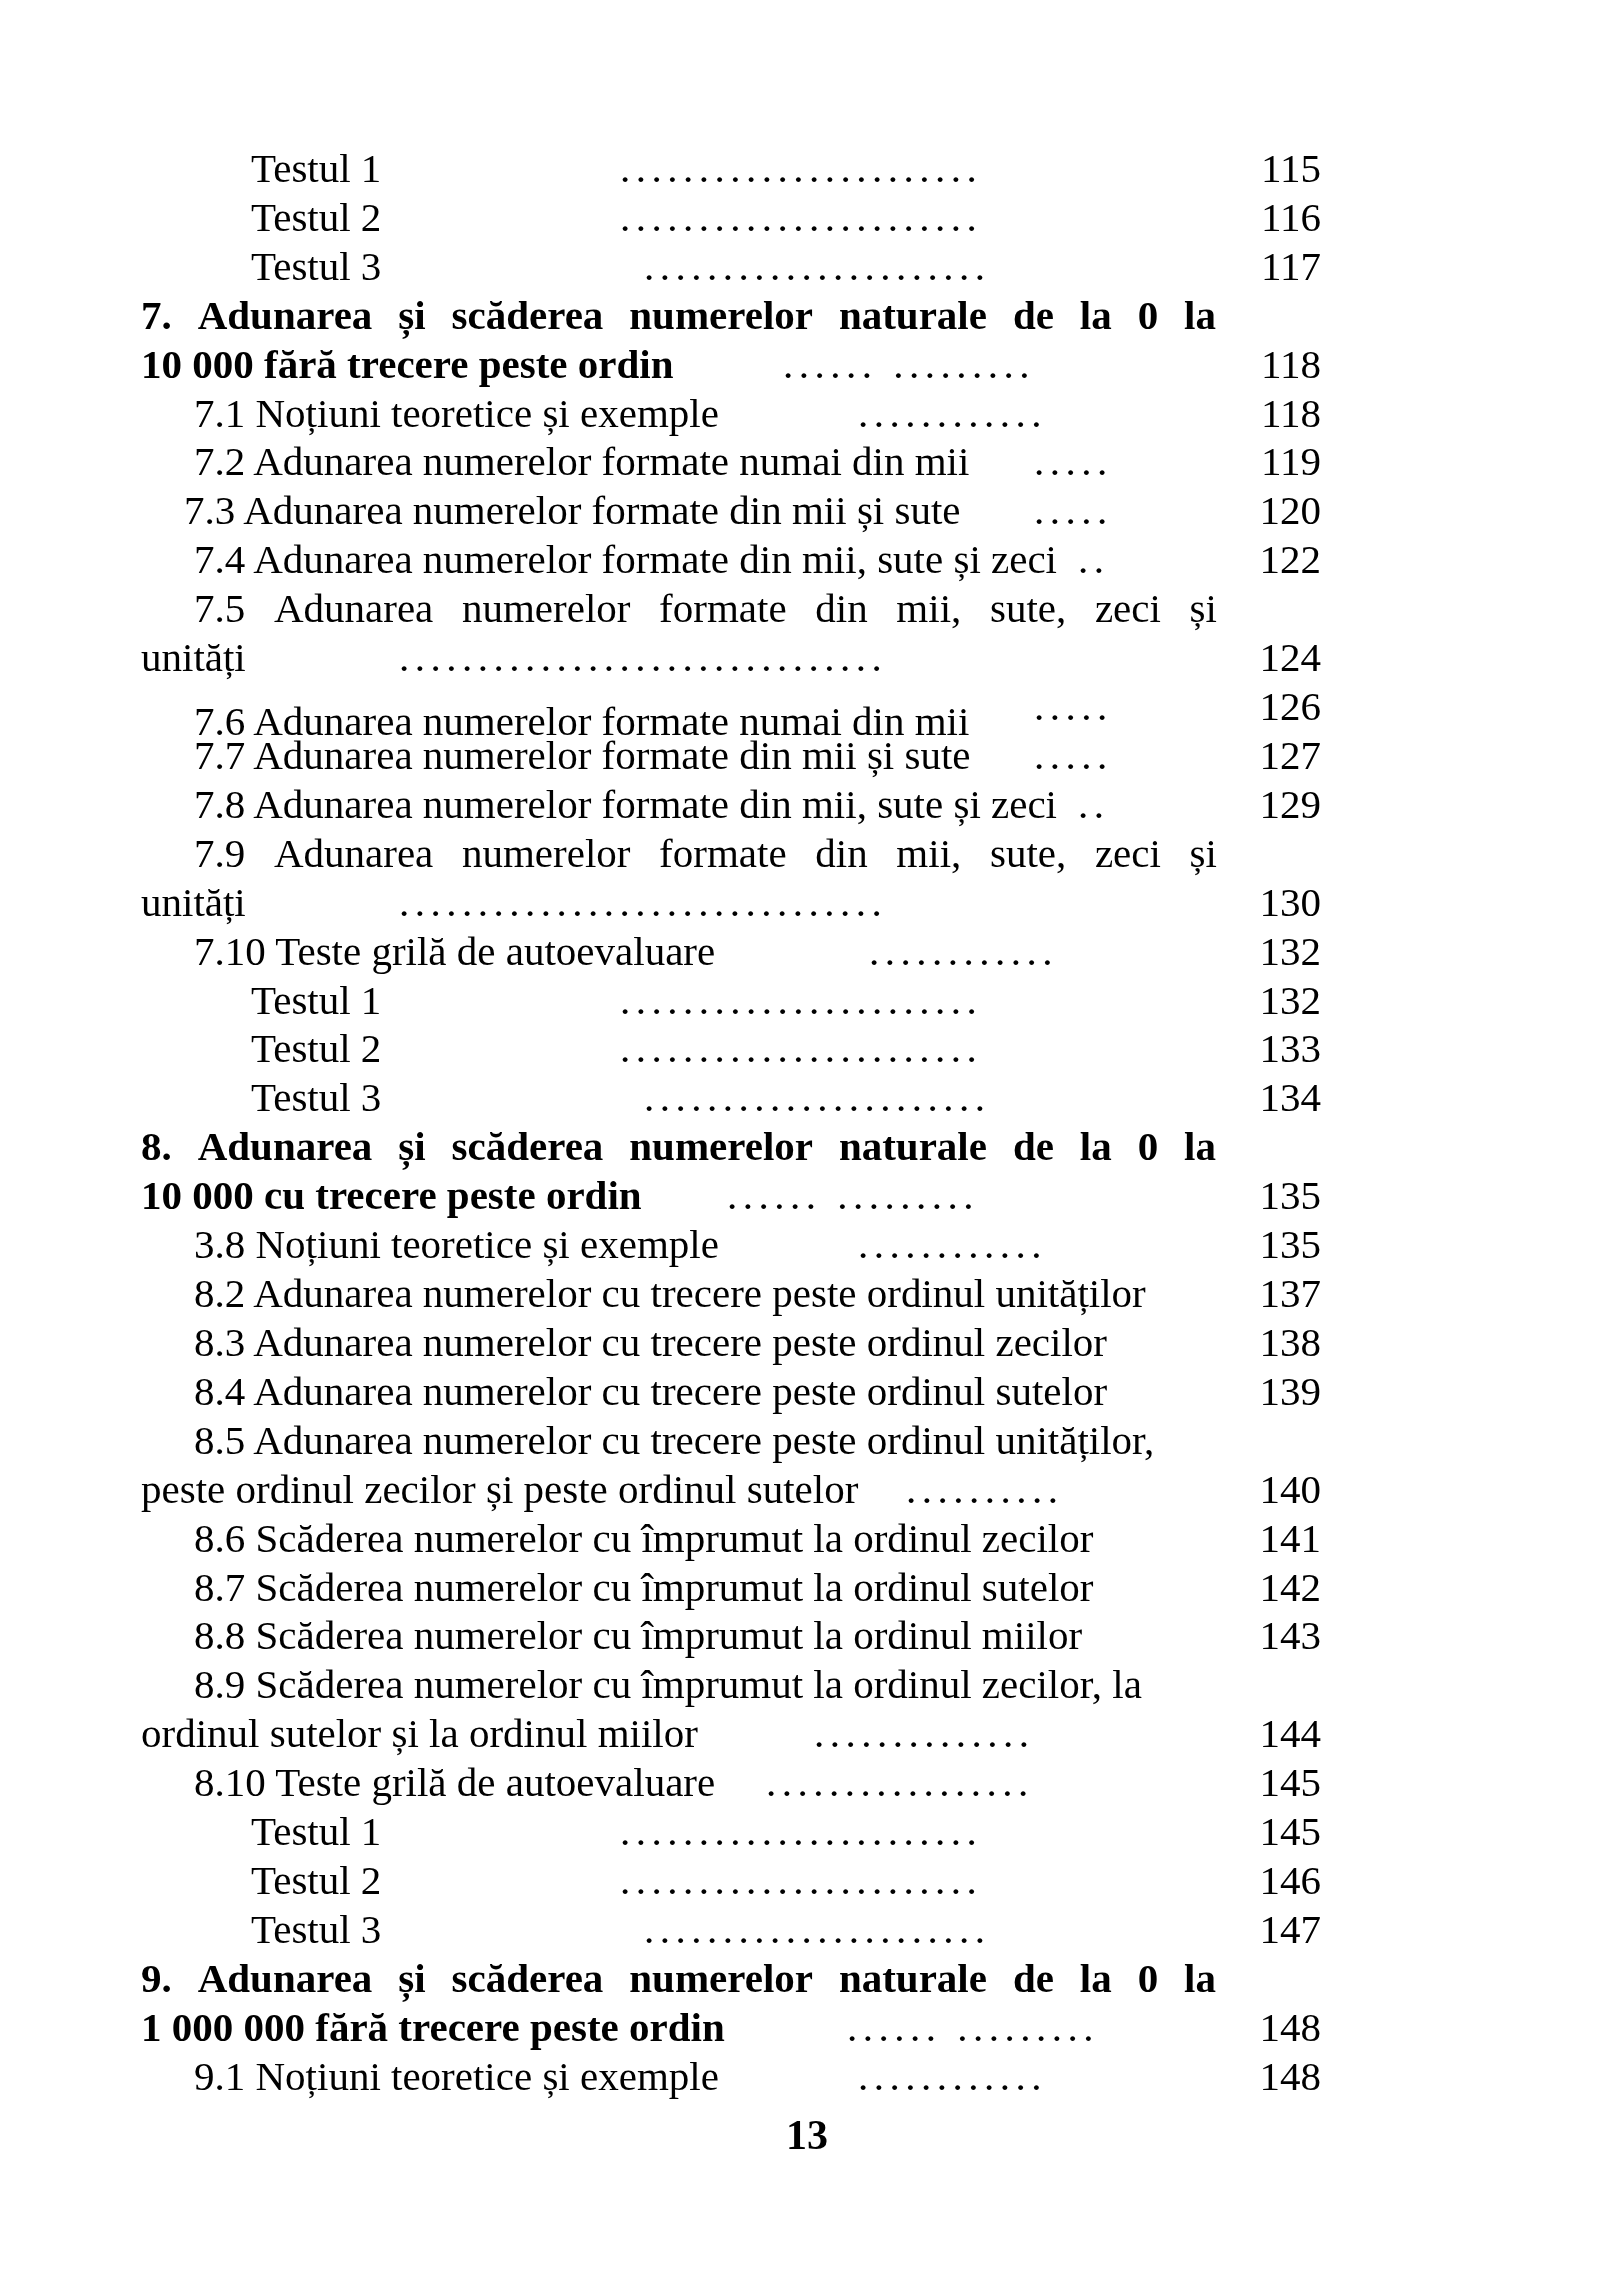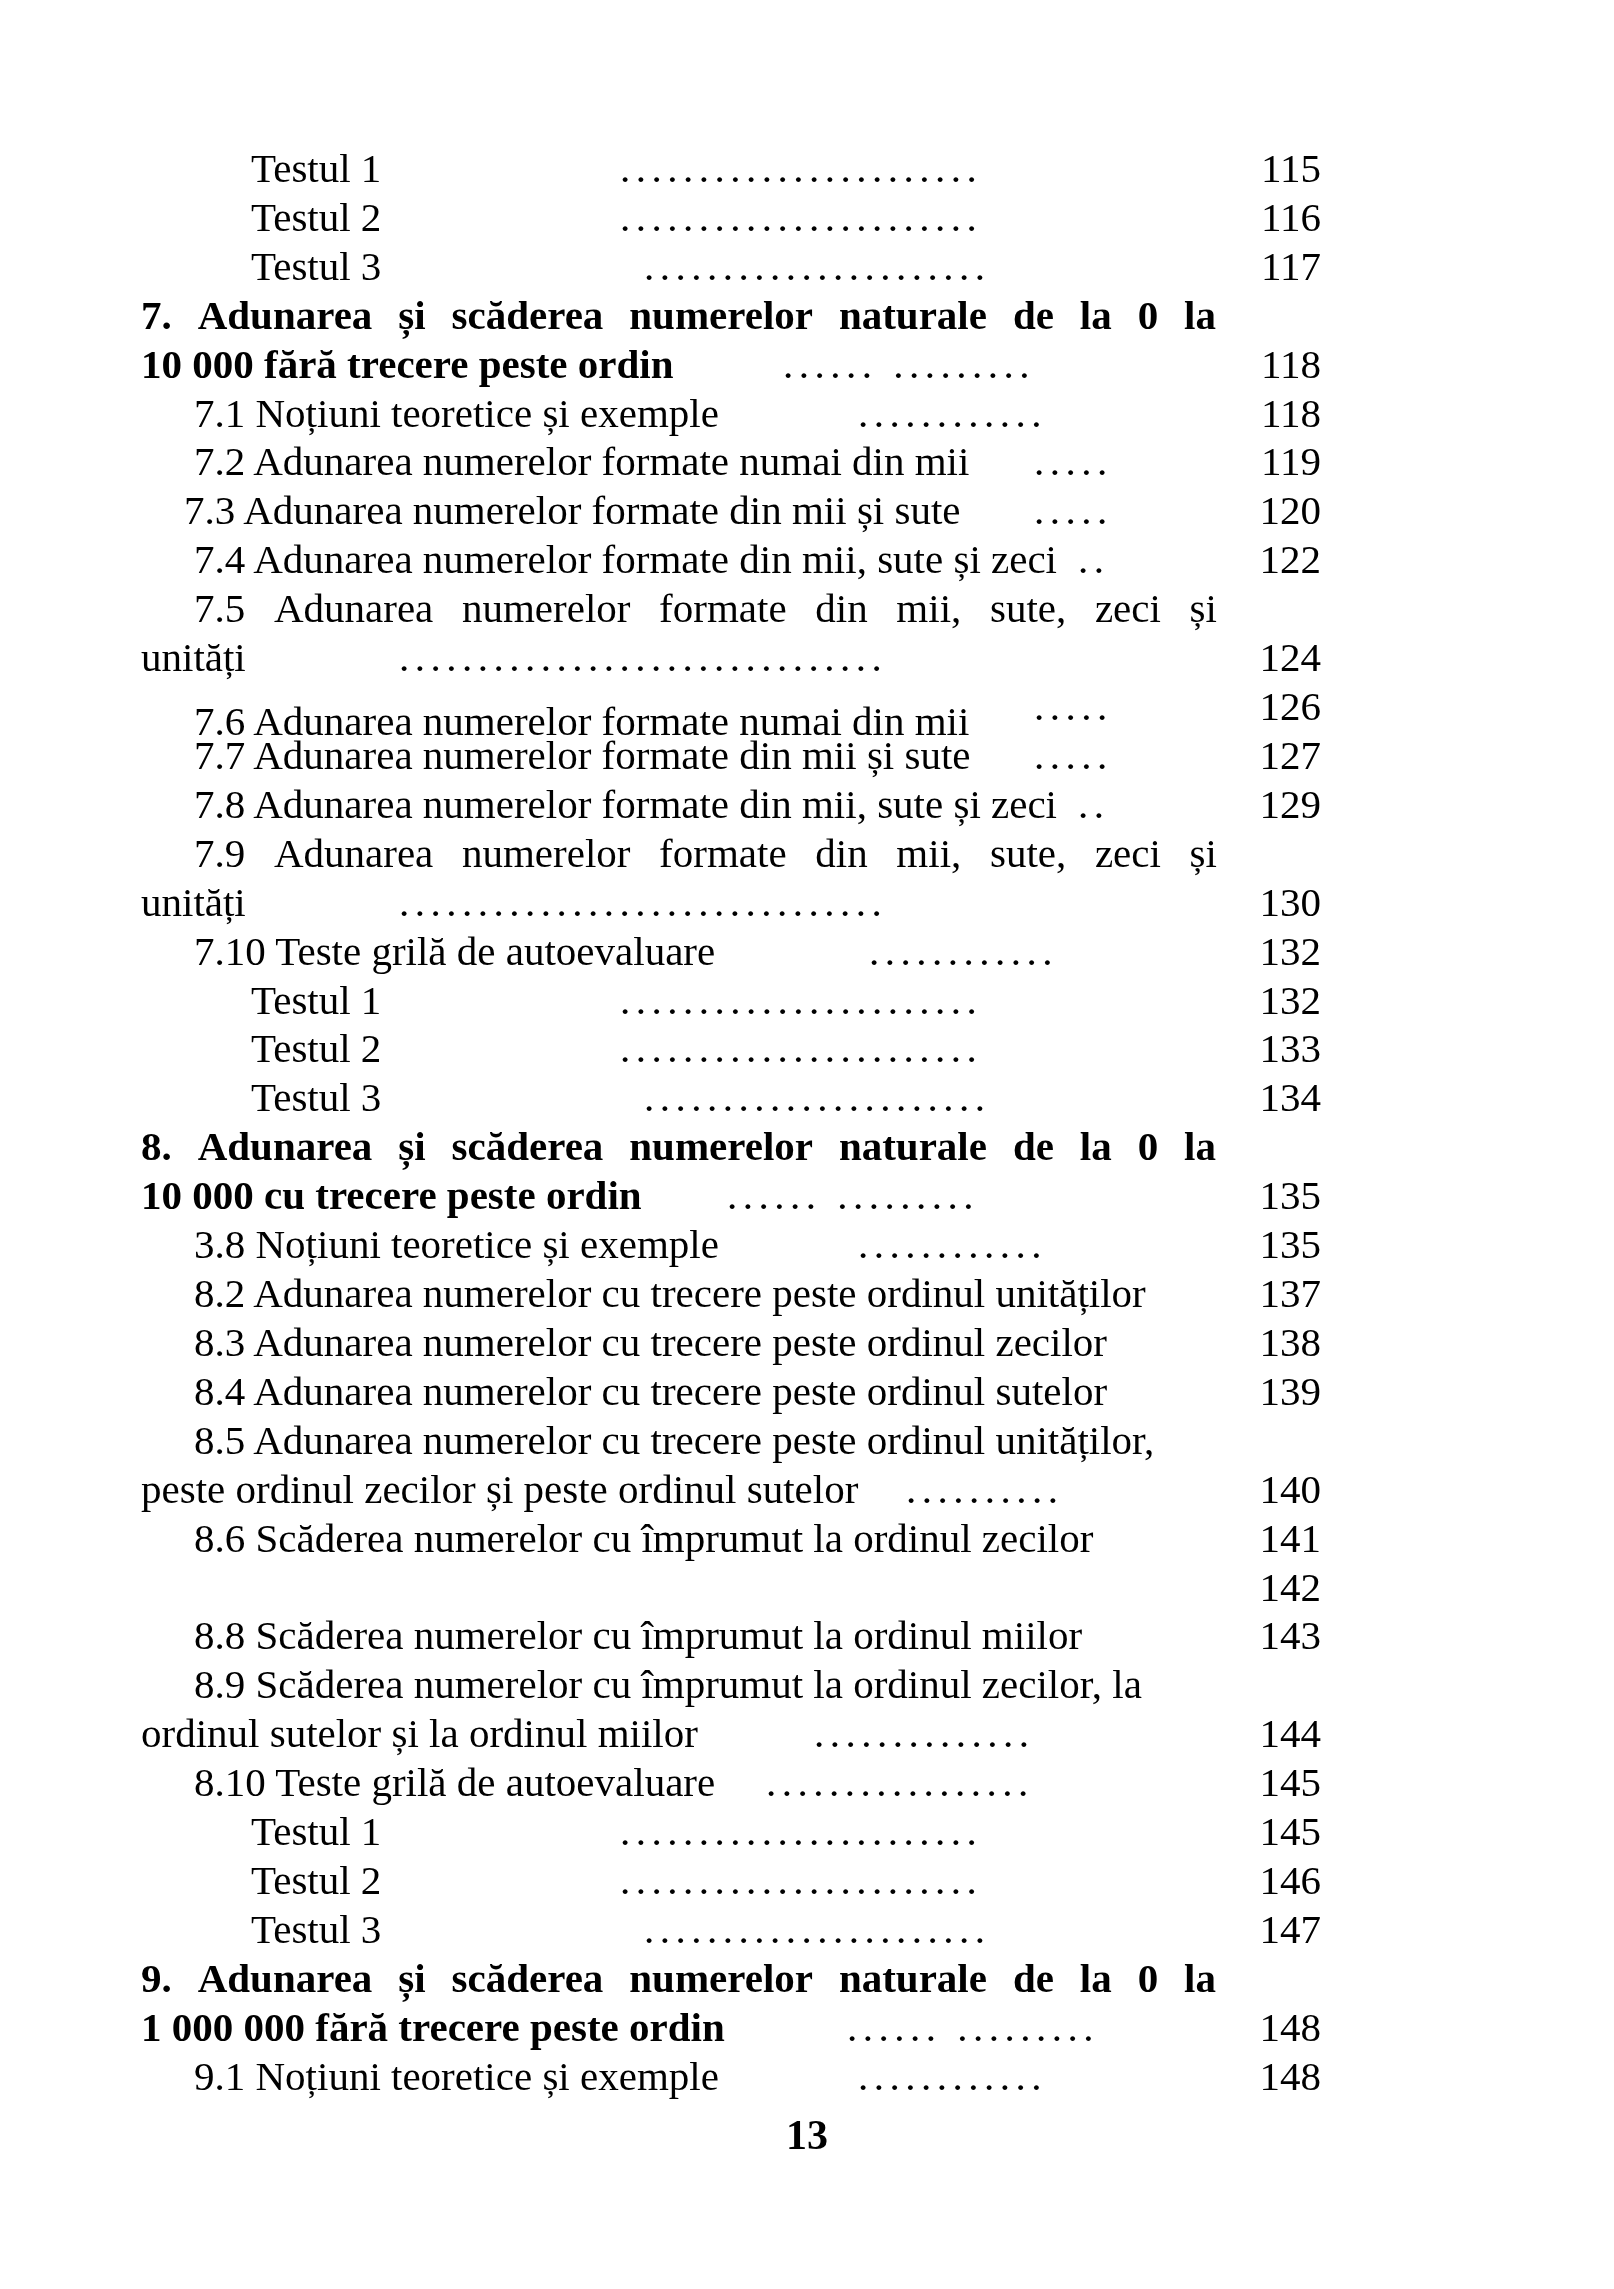--- a/index.html
+++ b/index.html
@@ -202,6 +202,7 @@
       <span class="pg" style="font-weight: normal;">141</span>
     </div>
     <div class="line" style="top: 1563px;">
+      <span class="txt" style="left: 194px;">8.7  Scăderea numerelor cu împrumut la ordinul sutelor</span>
       <span class="pg" style="font-weight: normal;">142</span>
     </div>
     <div class="line" style="top: 1611px;">

